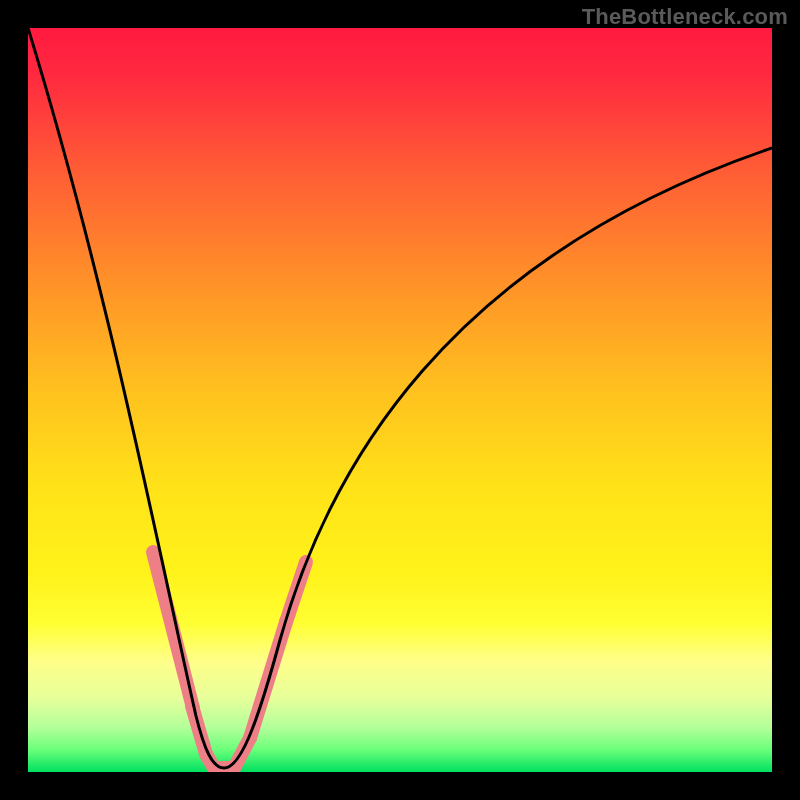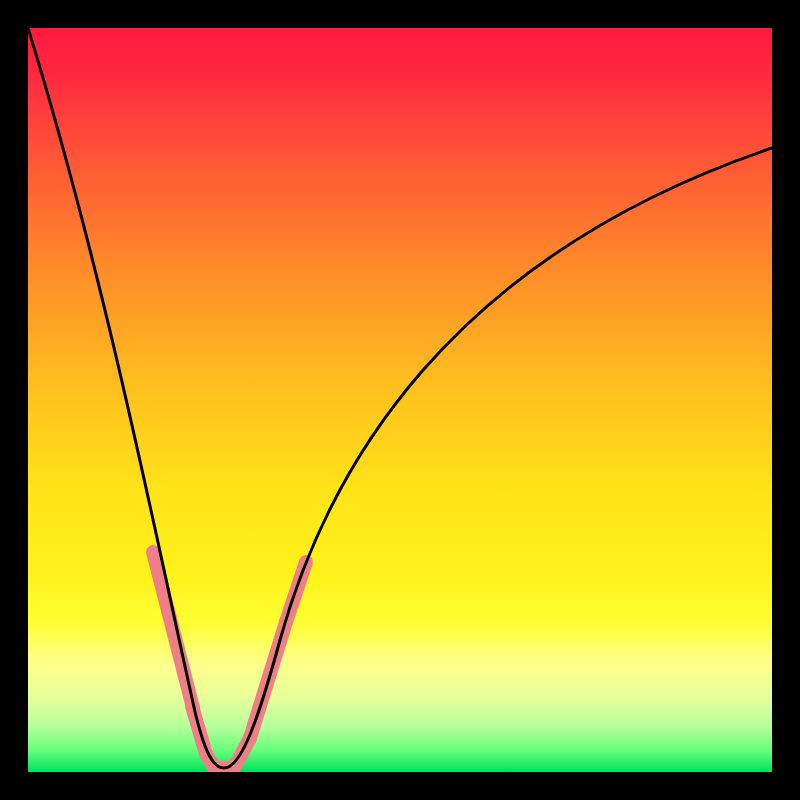--- a/index.html
+++ b/index.html
@@ -48,6 +48,7 @@
 
 <div class="frame">
 
+  <div class="watermark">TheBottleneck.com</div>
 
   <div class="plot-area">
 

